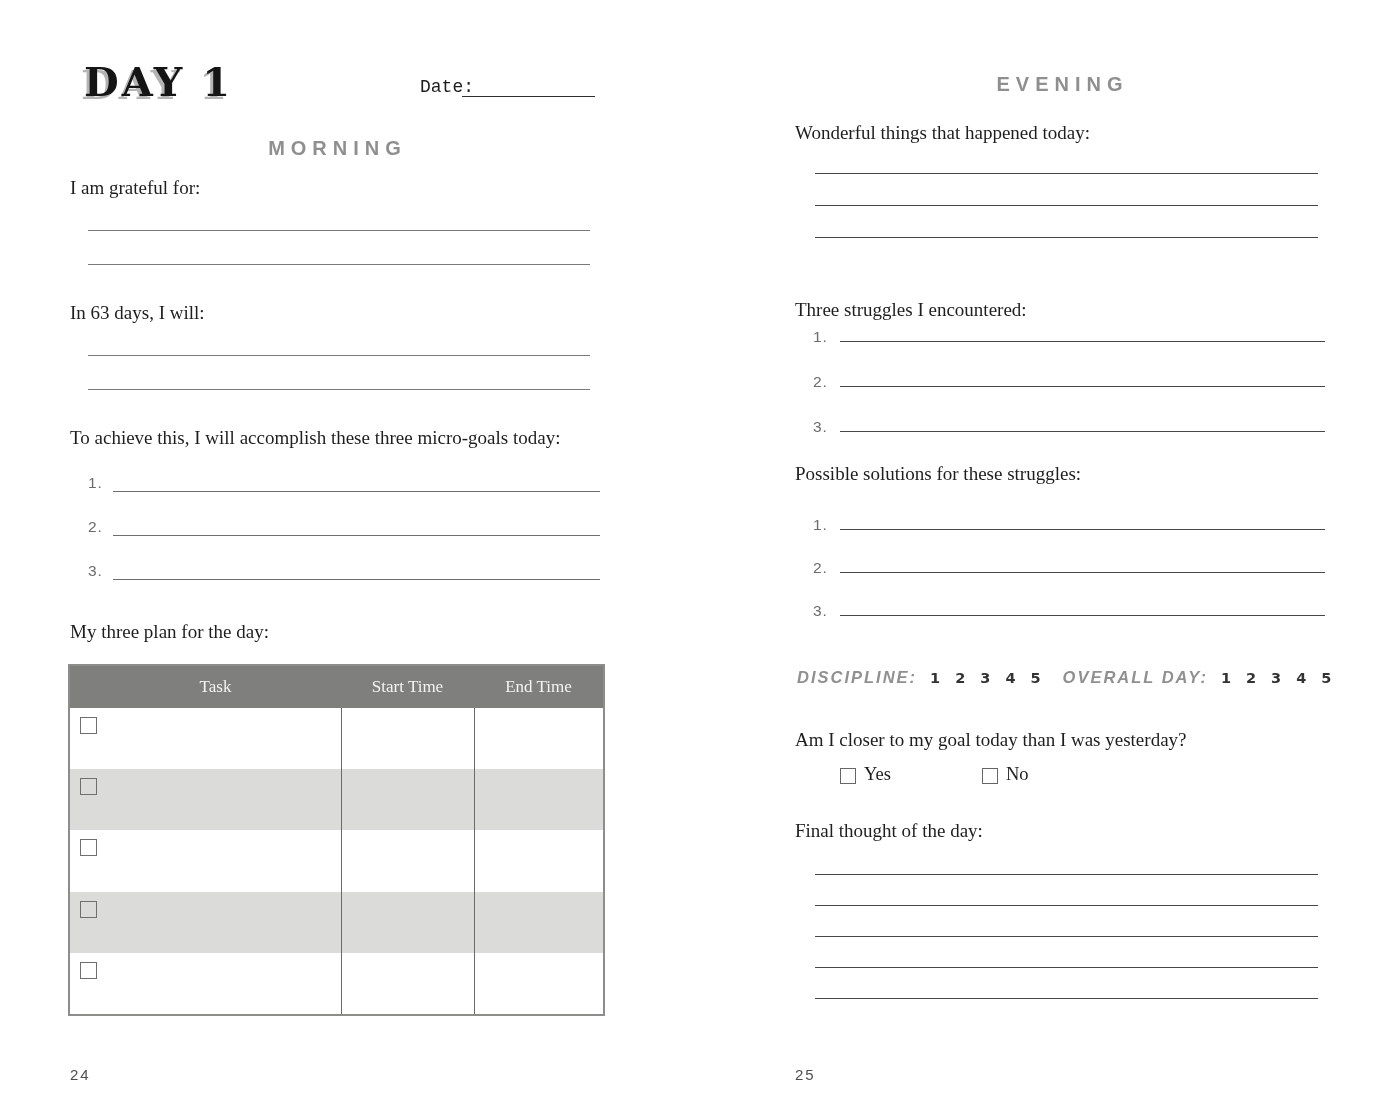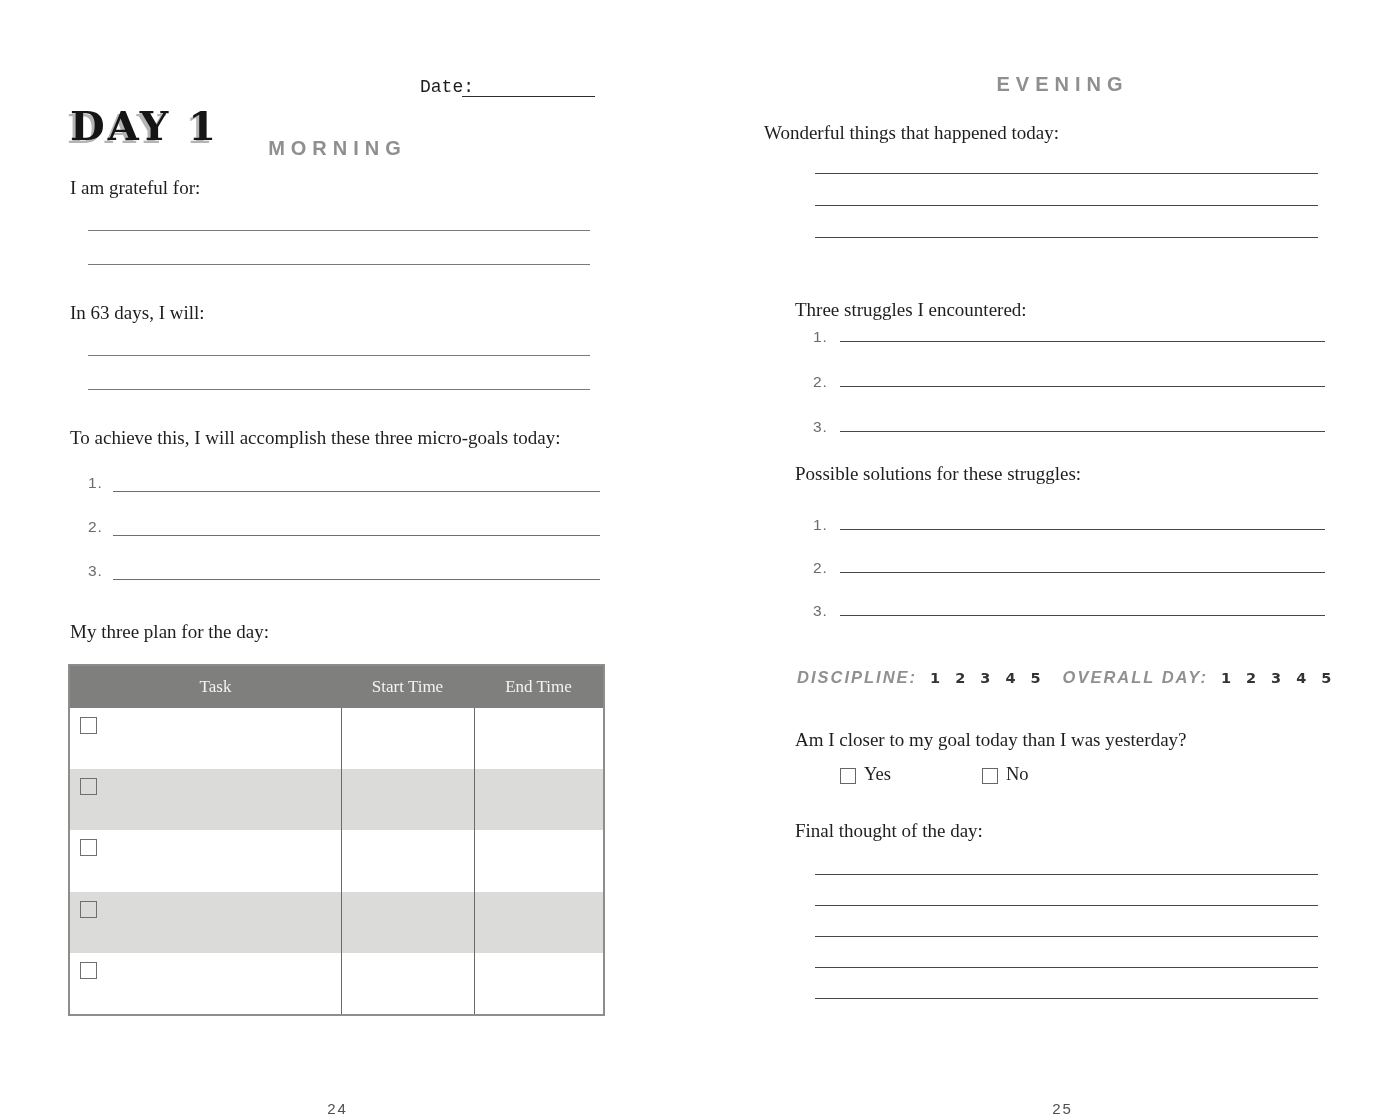--- a/index.html
+++ b/index.html
@@ -63,7 +63,7 @@
 
   <div>
 
-    <div class="abs day-title" style="left:70px;top:62px;margin-top:44px;">DAY 1</div>
+    <div class="abs day-title" style="left:84px;top:62px;">DAY 1</div>
 
     <span class="abs date-label" style="left:420px;top:77px;font-family:Liberation Mono, monospace;">Date:</span>
     <div class="abs date-line" style="left:462px;top:96px;width:133px;"></div>

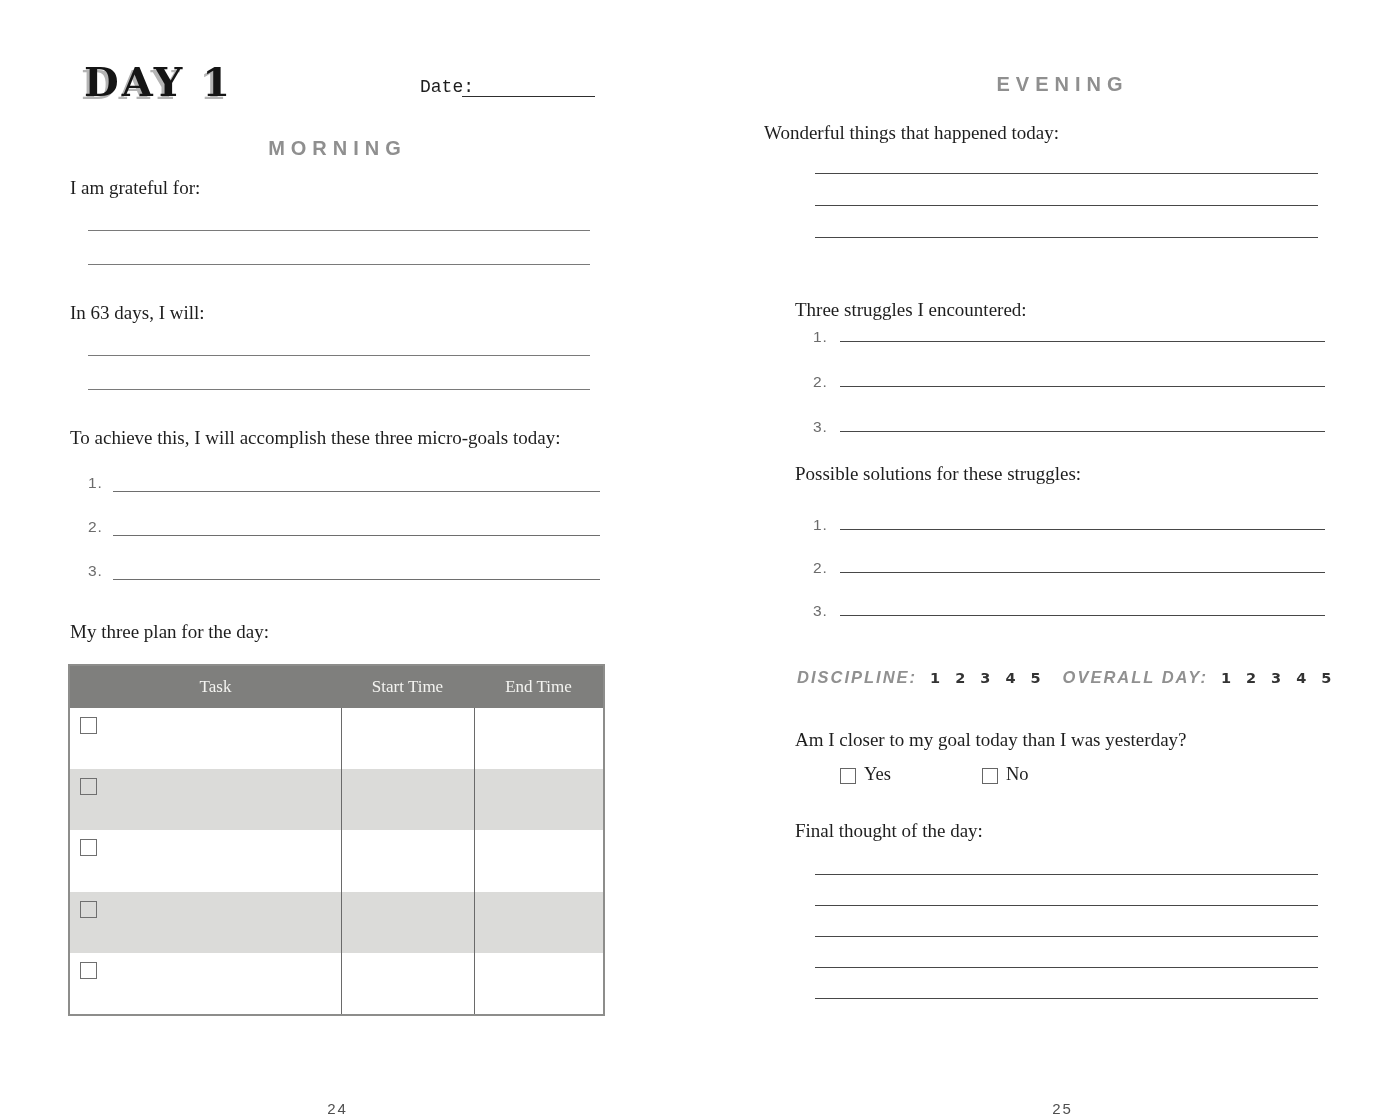--- a/index.html
+++ b/index.html
@@ -139,7 +139,7 @@
 
     <div class="abs section-heading" style="left:795px;top:73px;">EVENING</div>
 
-    <div class="abs prompt" style="left:764px;top:122px;">Wonderful things that happened today:</div>
+    <div class="abs prompt" style="left:795px;top:122px;">Wonderful things that happened today:</div>
     <div class="abs wline dark" style="left:815px;top:173px;width:503px;"></div>
     <div class="abs wline dark" style="left:815px;top:205px;width:503px;"></div>
     <div class="abs wline dark" style="left:815px;top:237px;width:503px;"></div>

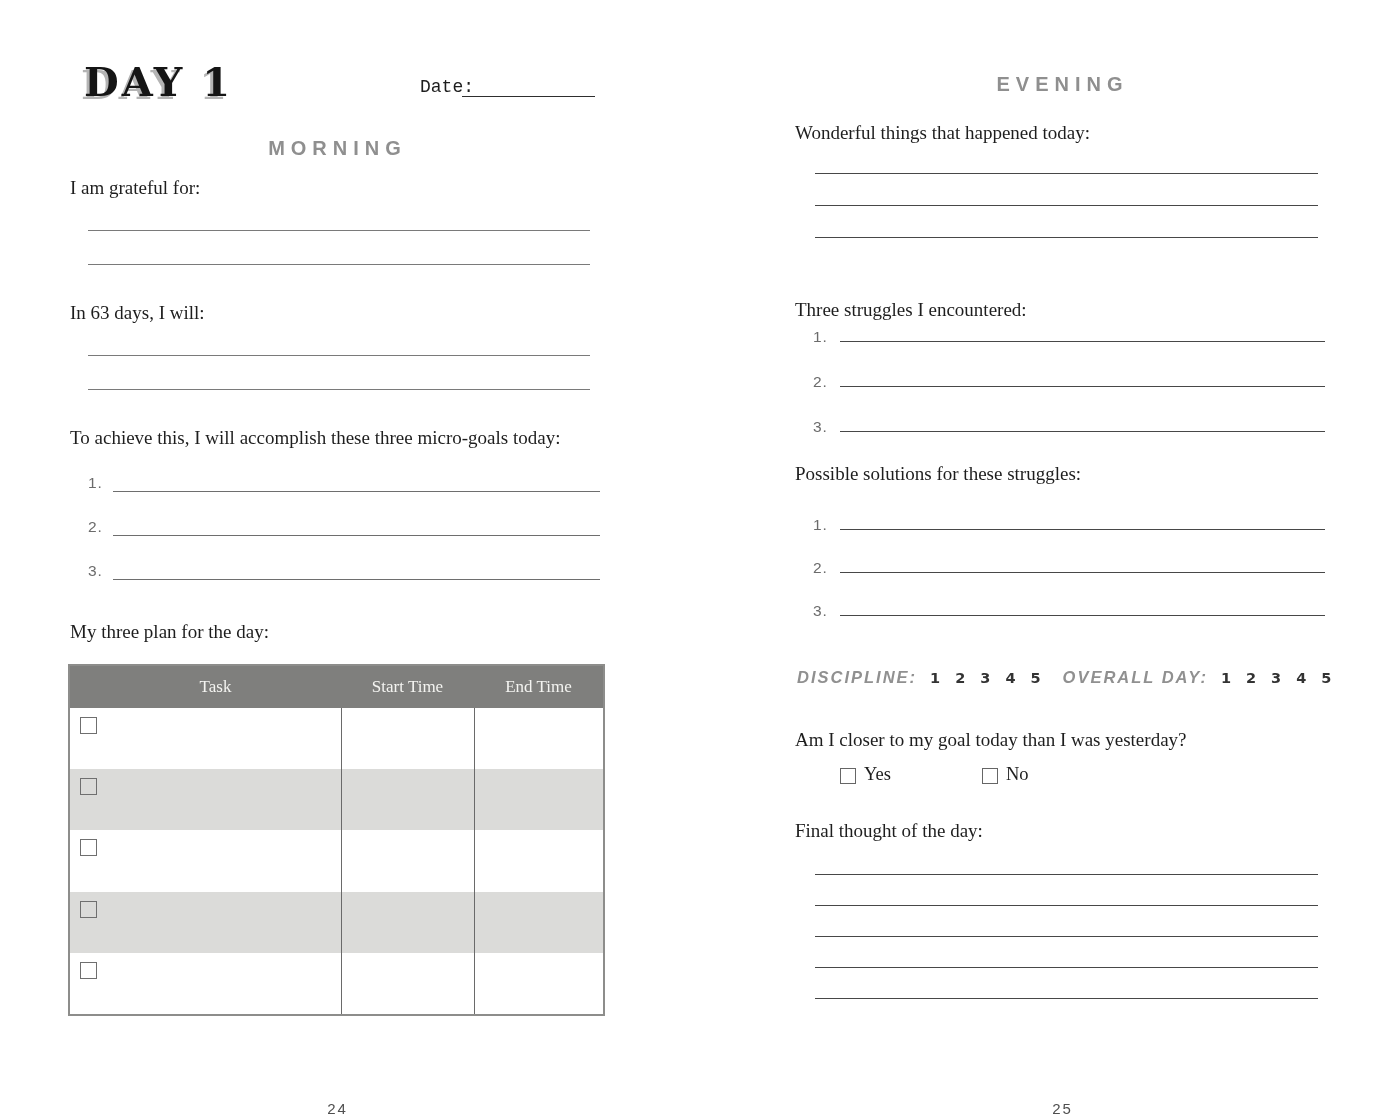--- a/index.html
+++ b/index.html
@@ -54,7 +54,7 @@
   .ynlabel{font-size:18.5px;color:#1e1e1e;}
 
   .page-number{font-family:"Liberation Sans",sans-serif;font-size:15px;letter-spacing:2px;
-               color:#4f4f4f;text-align:center;width:535px;margin-top:34px;}
+               color:#4f4f4f;width:535px;}
 </style>
 </head>
 <body>

